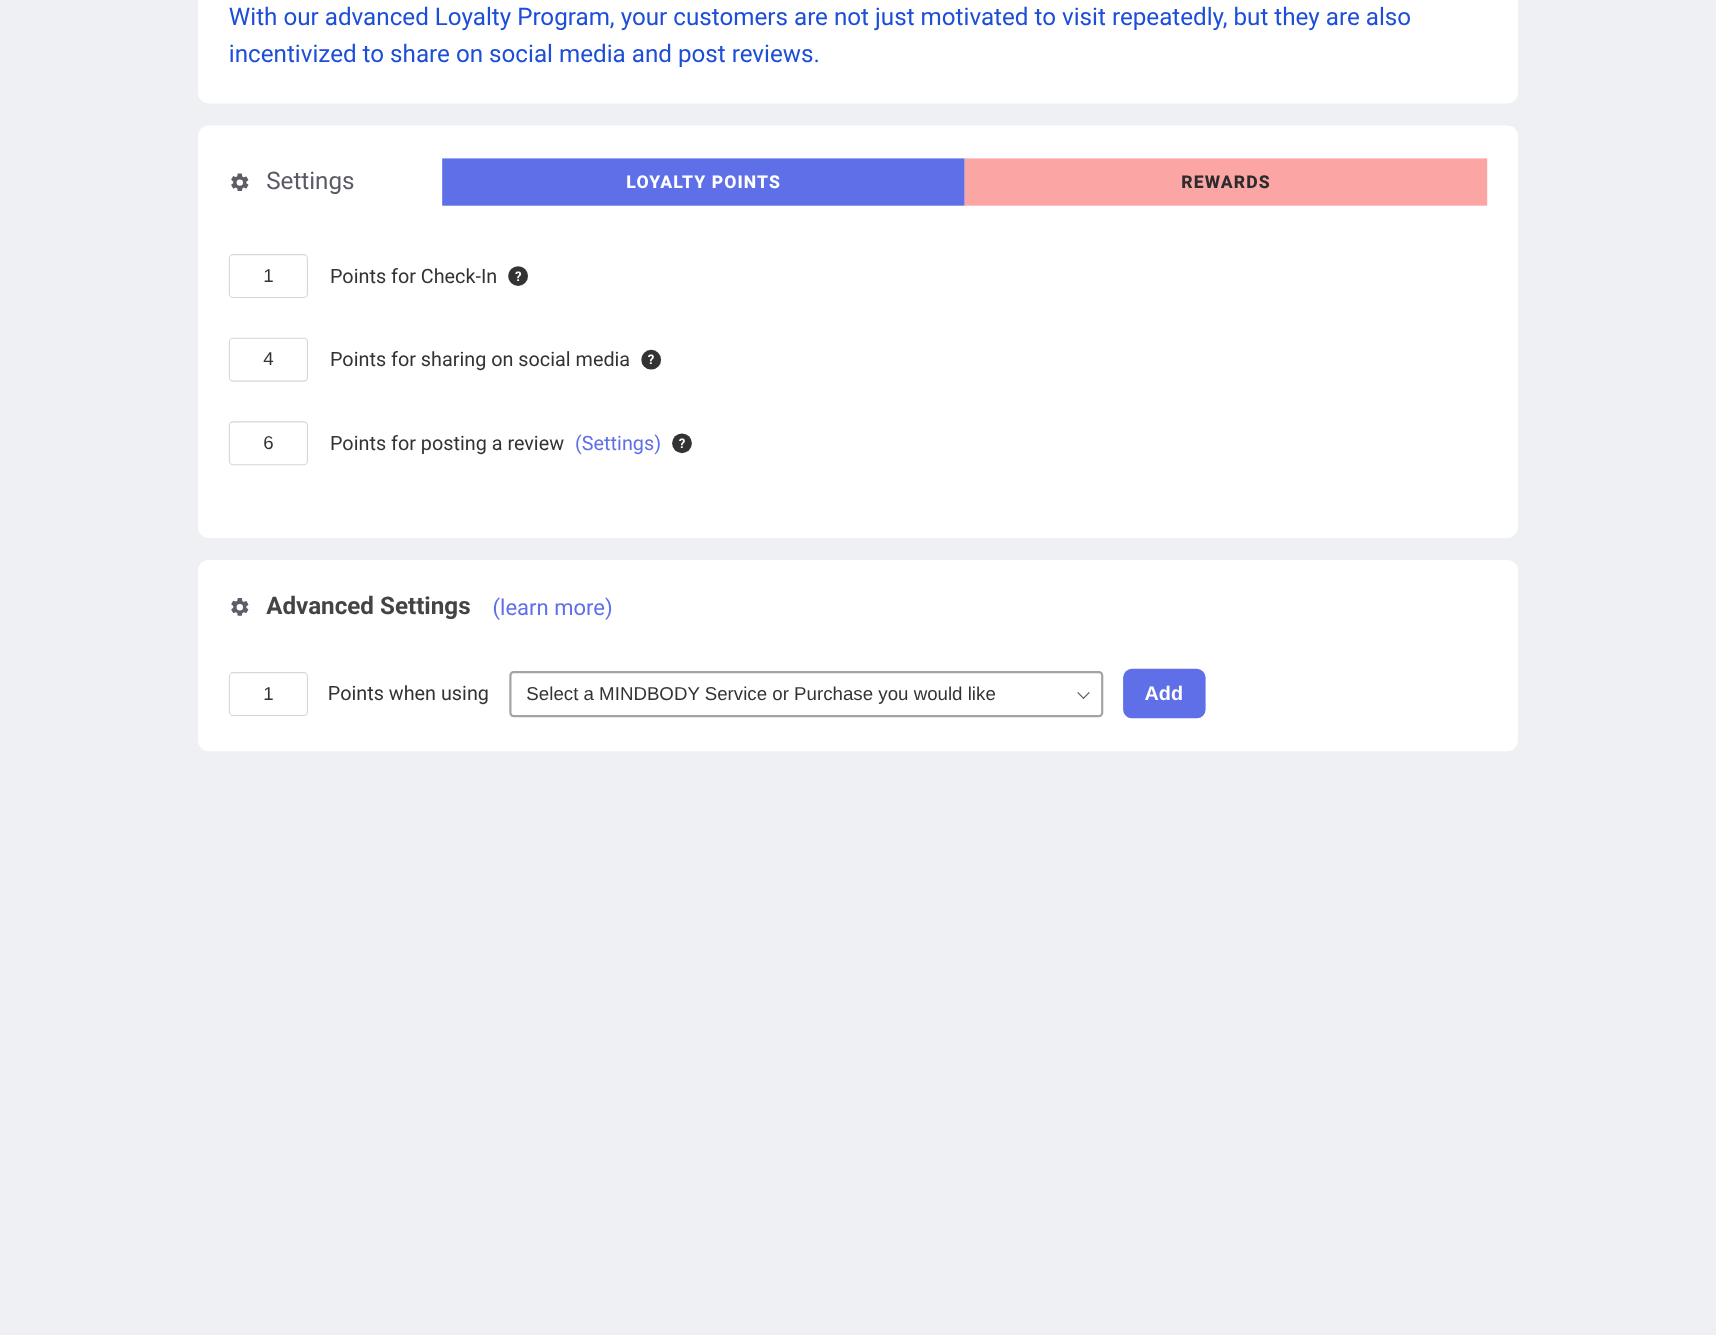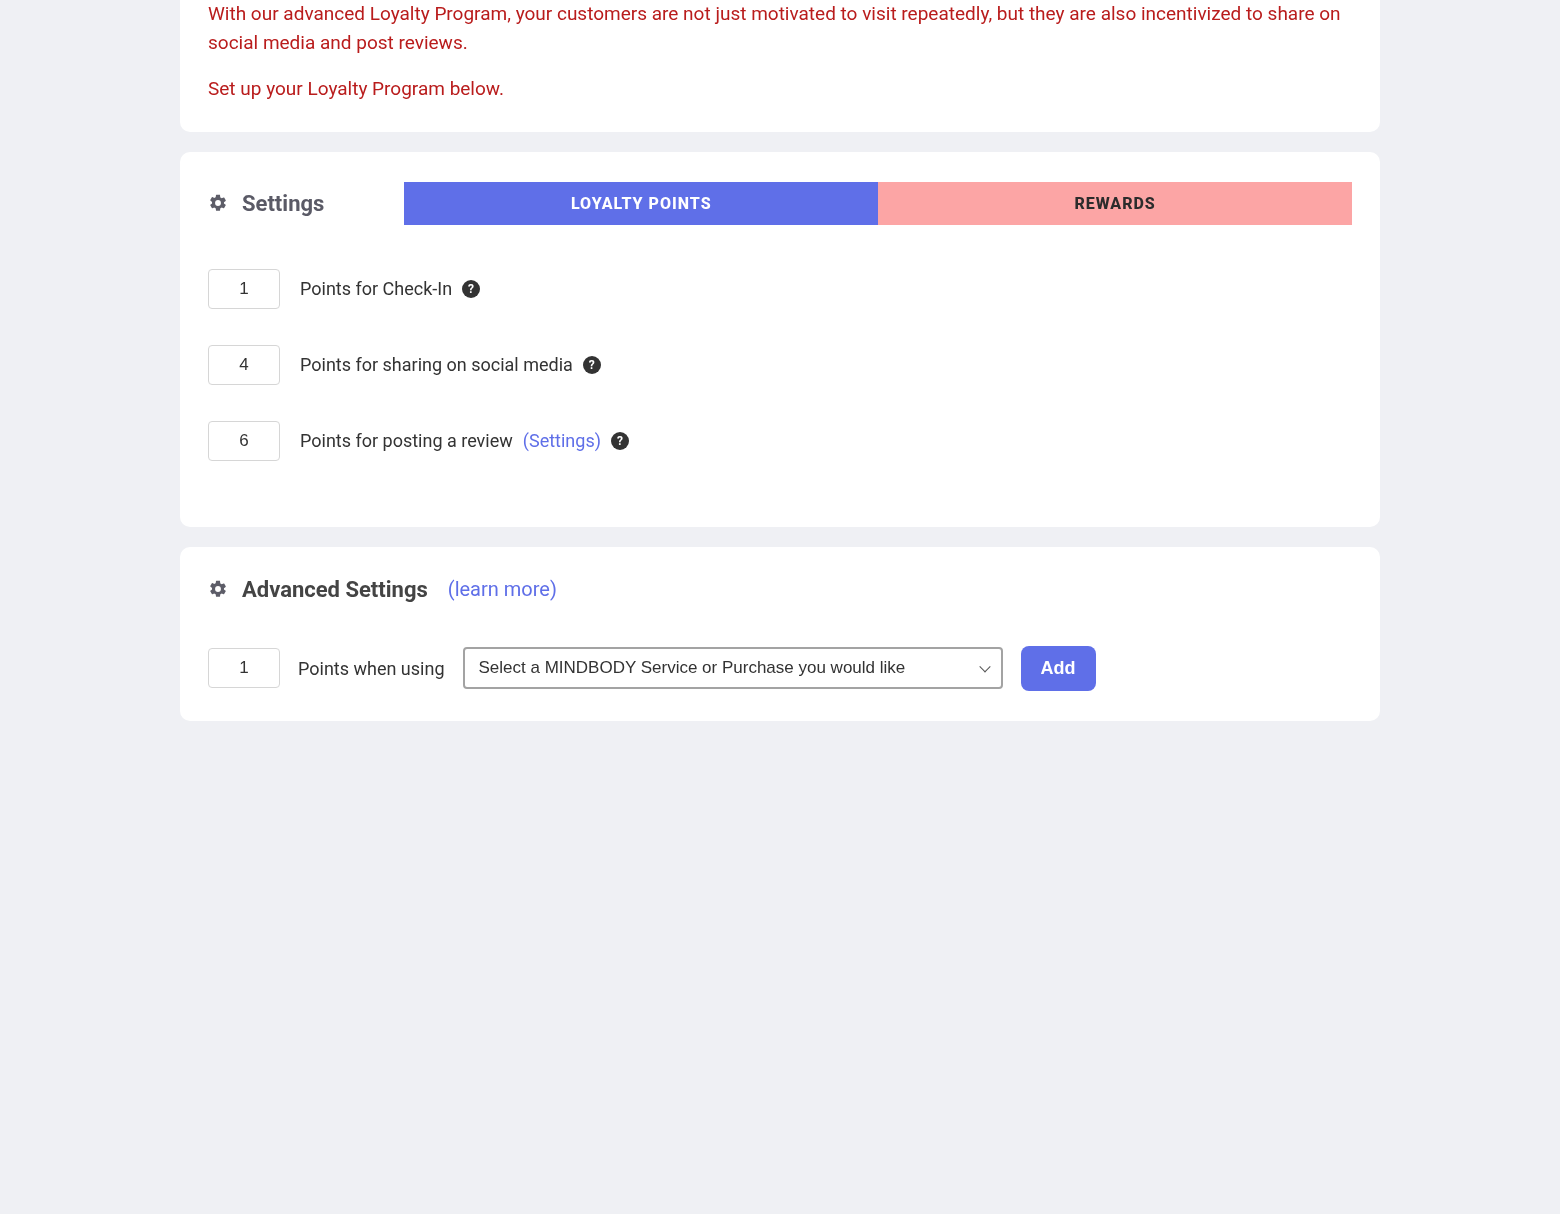--- a/index.html
+++ b/index.html
@@ -25,9 +25,9 @@
       padding-bottom: 28px;
     }
     .intro-text {
-      font-size: 19px;
+      font-size: 22px;
       line-height: 1.5;
-      color: #b91c1c;
+      color: #1d4ed8;
       margin-bottom: 18px;
     }
     .intro-text:last-child { margin-bottom: 0; }

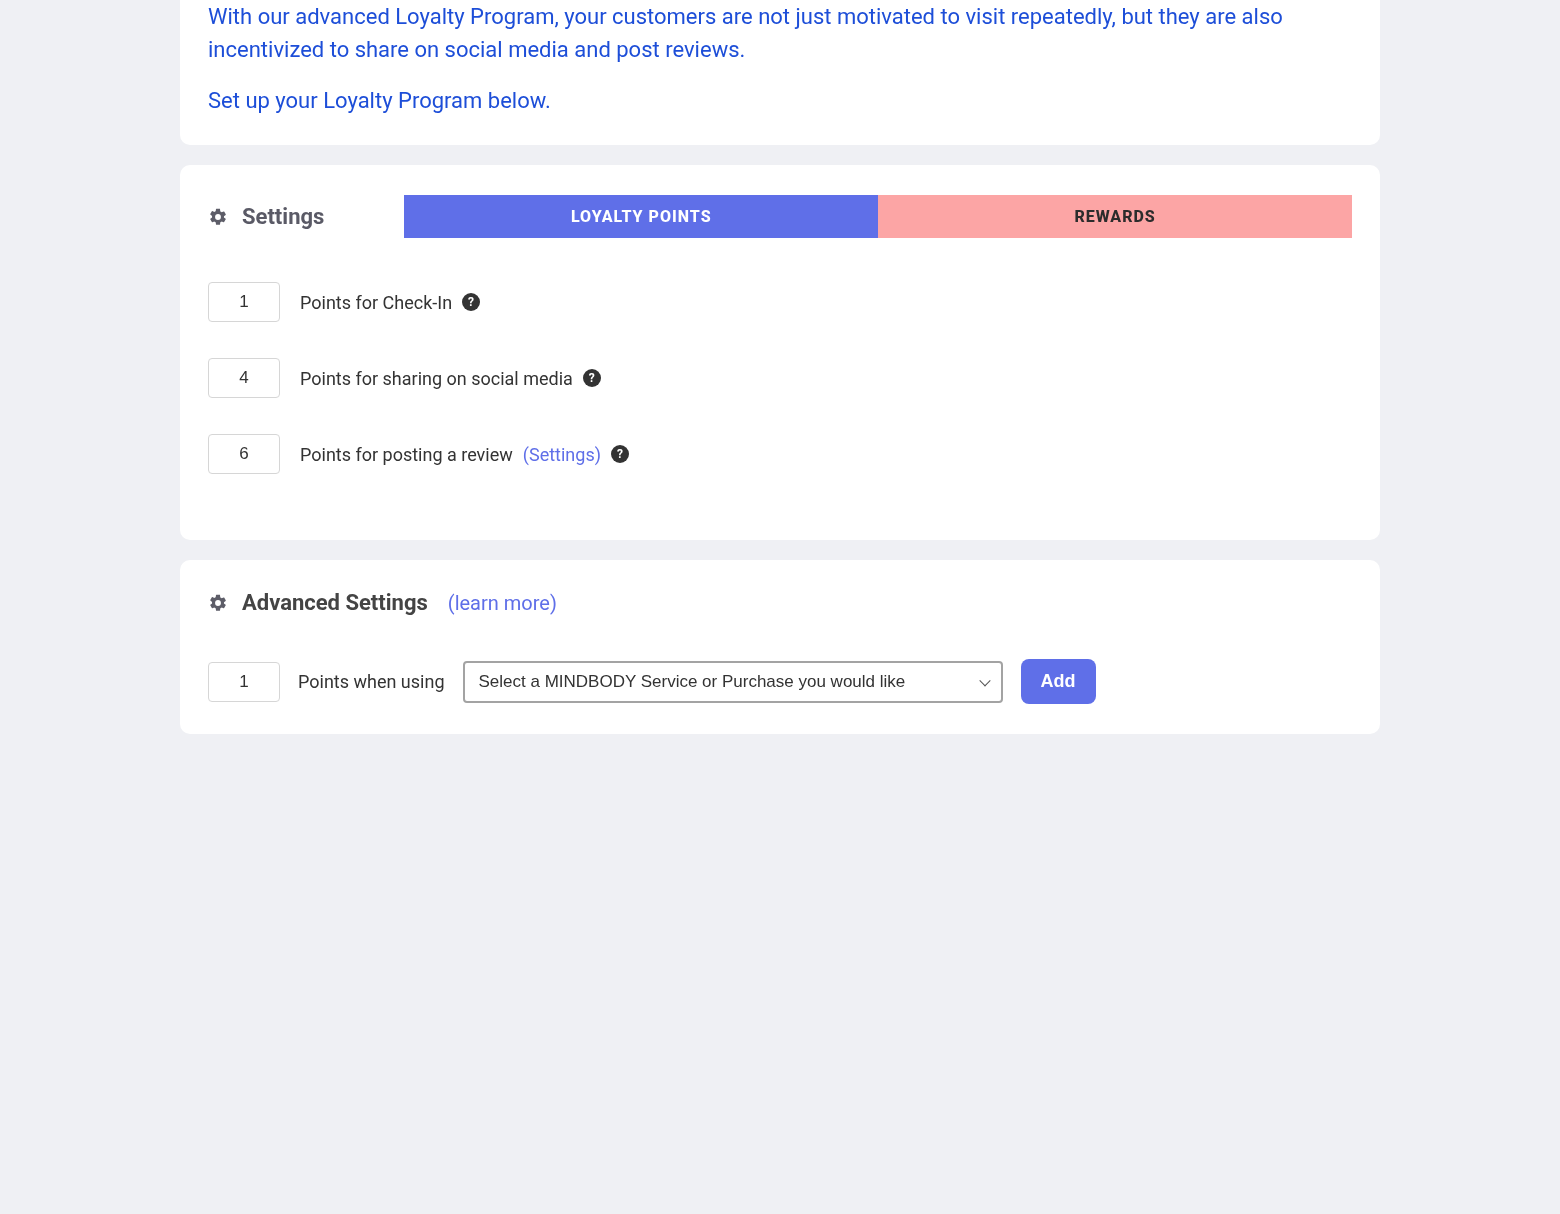--- a/index.html
+++ b/index.html
@@ -224,7 +224,6 @@
 
 <div class="card intro-card">
   <p class="intro-text">With our advanced Loyalty Program, your customers are not just motivated to visit repeatedly, but they are also incentivized to share on social media and post reviews.</p>
-  <p class="intro-text">Set up your Loyalty Program below.</p>
 </div>
 
 <div class="card">

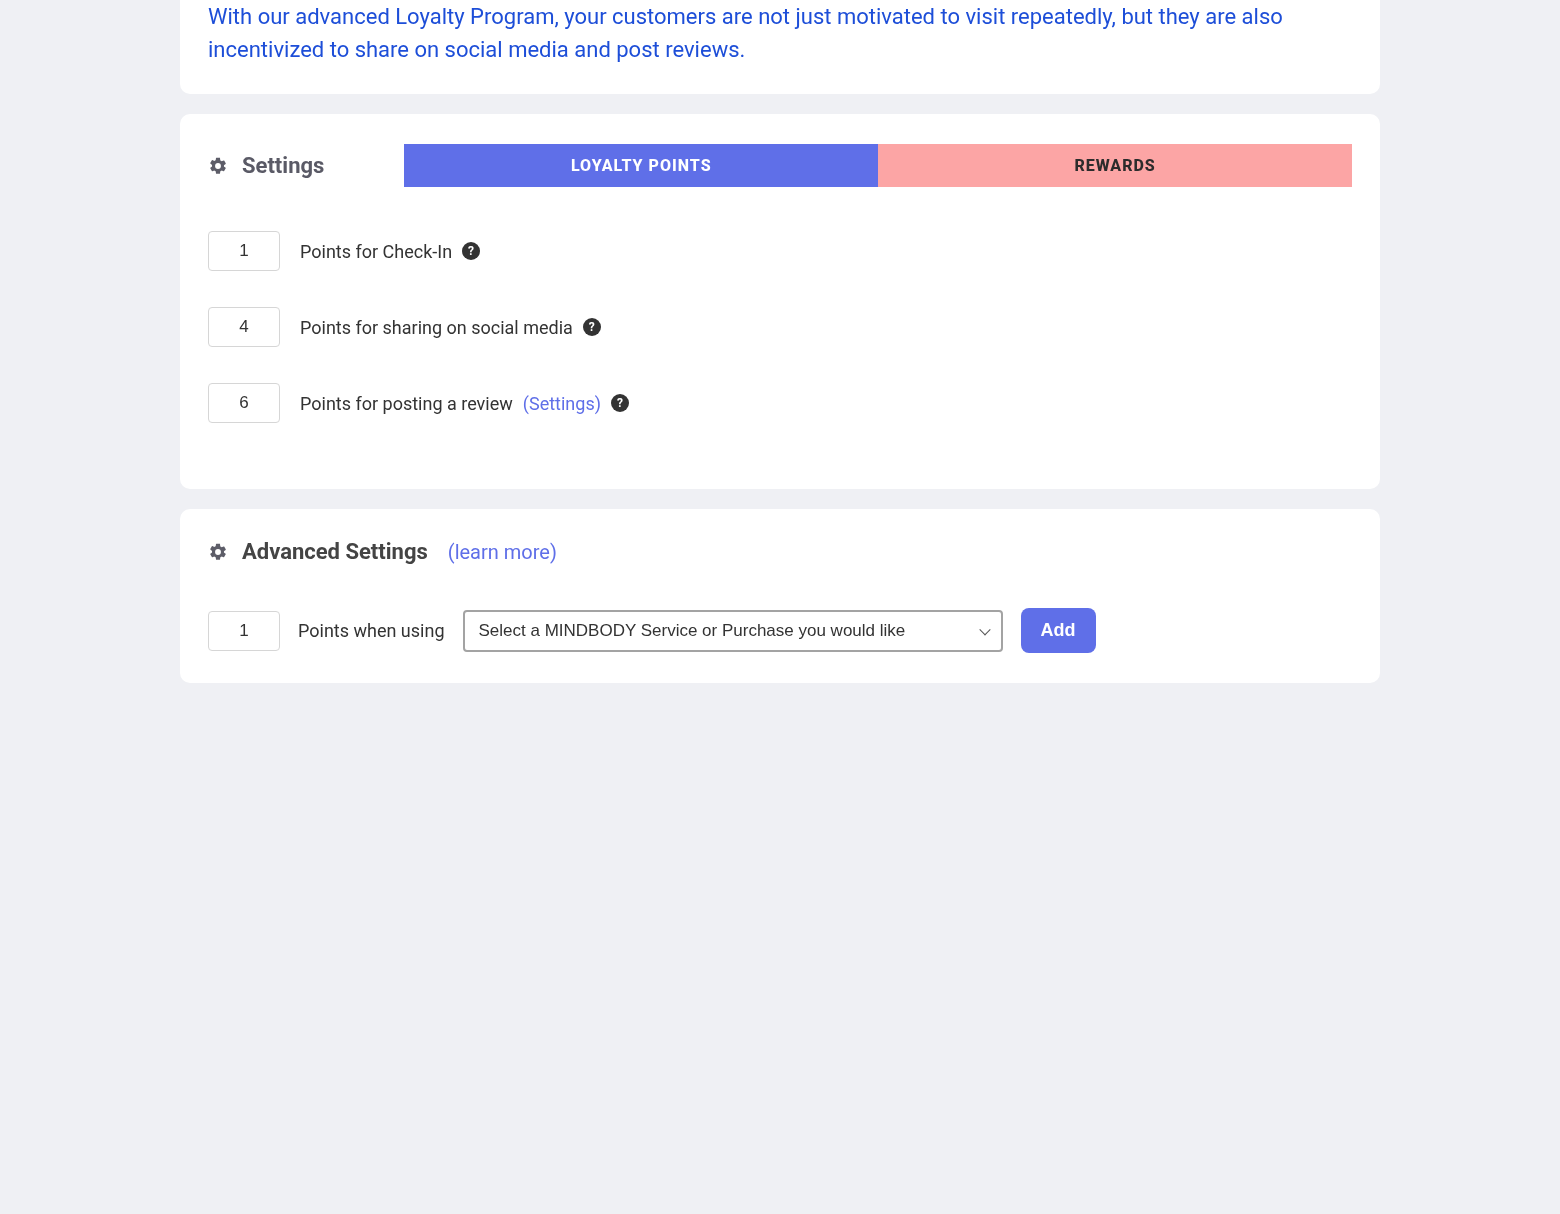--- a/index.html
+++ b/index.html
@@ -46,7 +46,7 @@
     }
     .settings-title {
       font-size: 22px;
-      font-weight: 700;
+      font-weight: 400;
       color: #5a5a66;
     }
     .gear-icon-svg {

